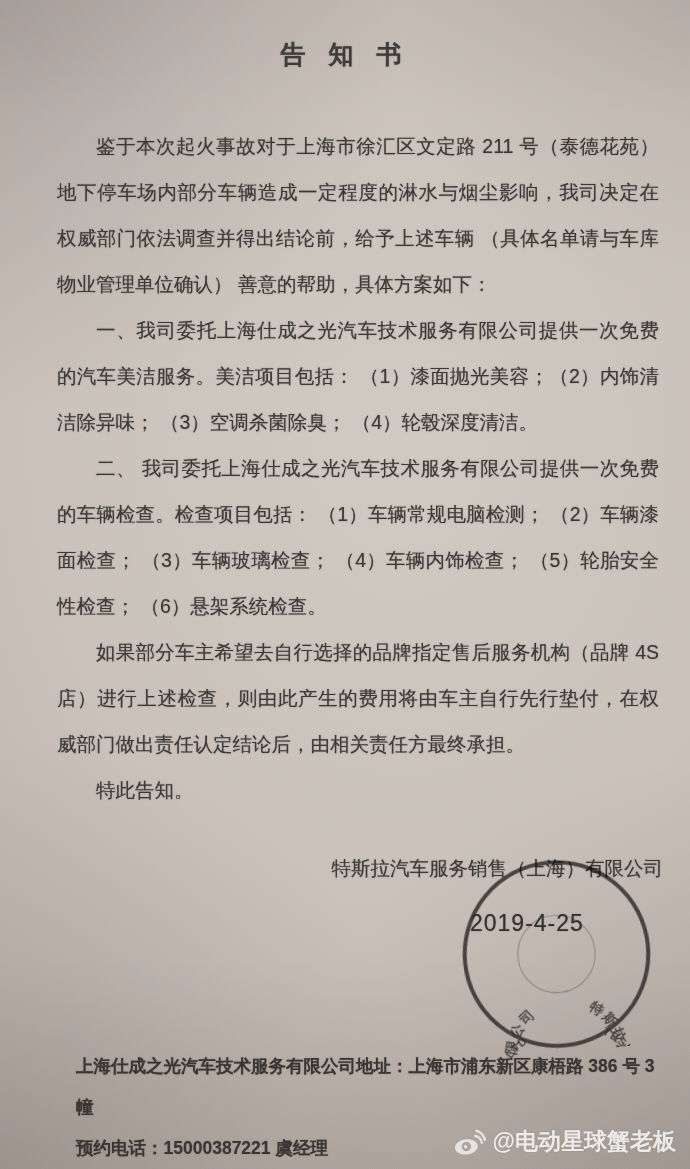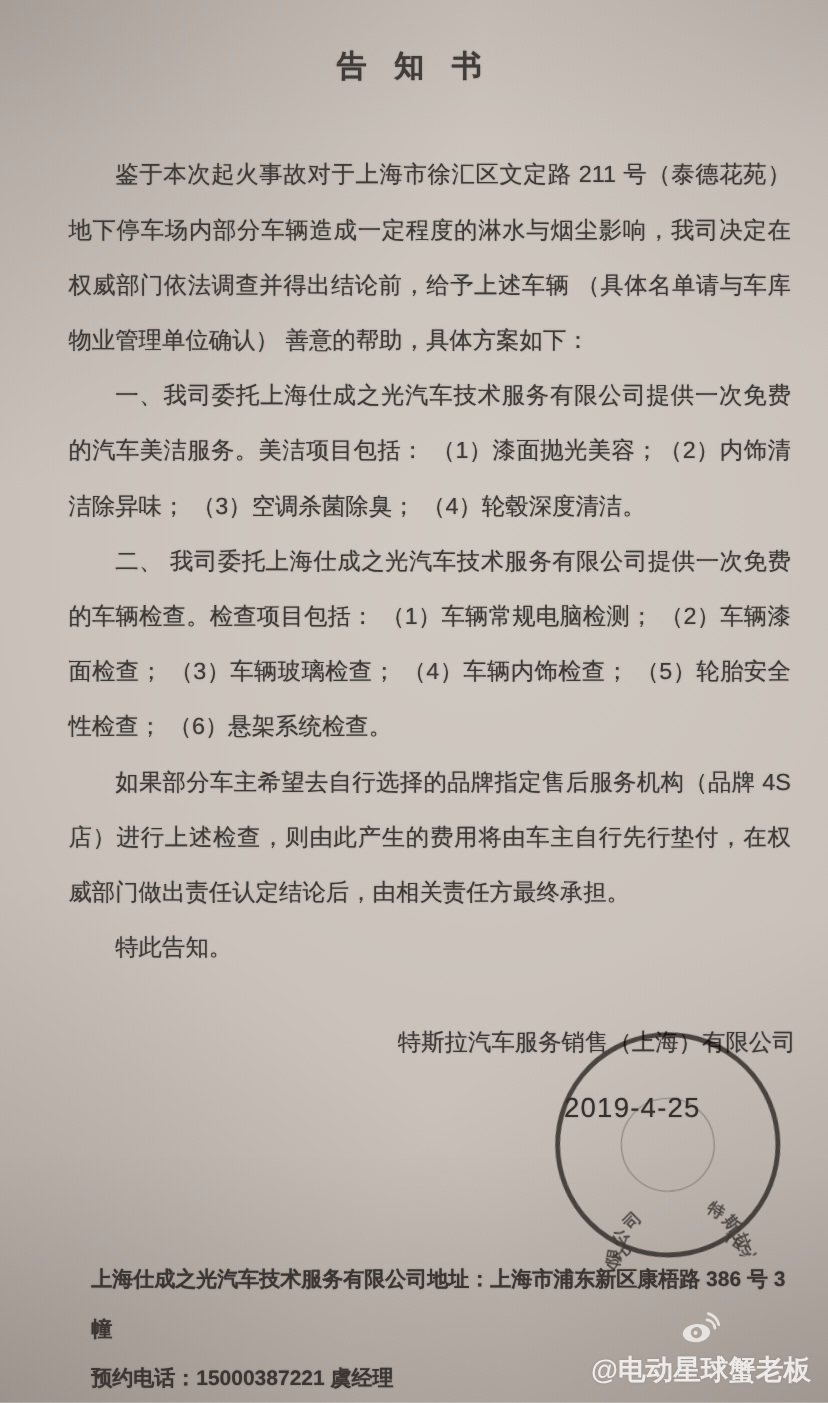--- a/index.html
+++ b/index.html
@@ -80,7 +80,6 @@
     font-weight: bold;
     z-index: 5;
     text-shadow: 0 0 2px rgba(120,110,100,.35);
-    flex-direction: column;
   }
   .watermark svg { display: block; opacity: .85; }
 

